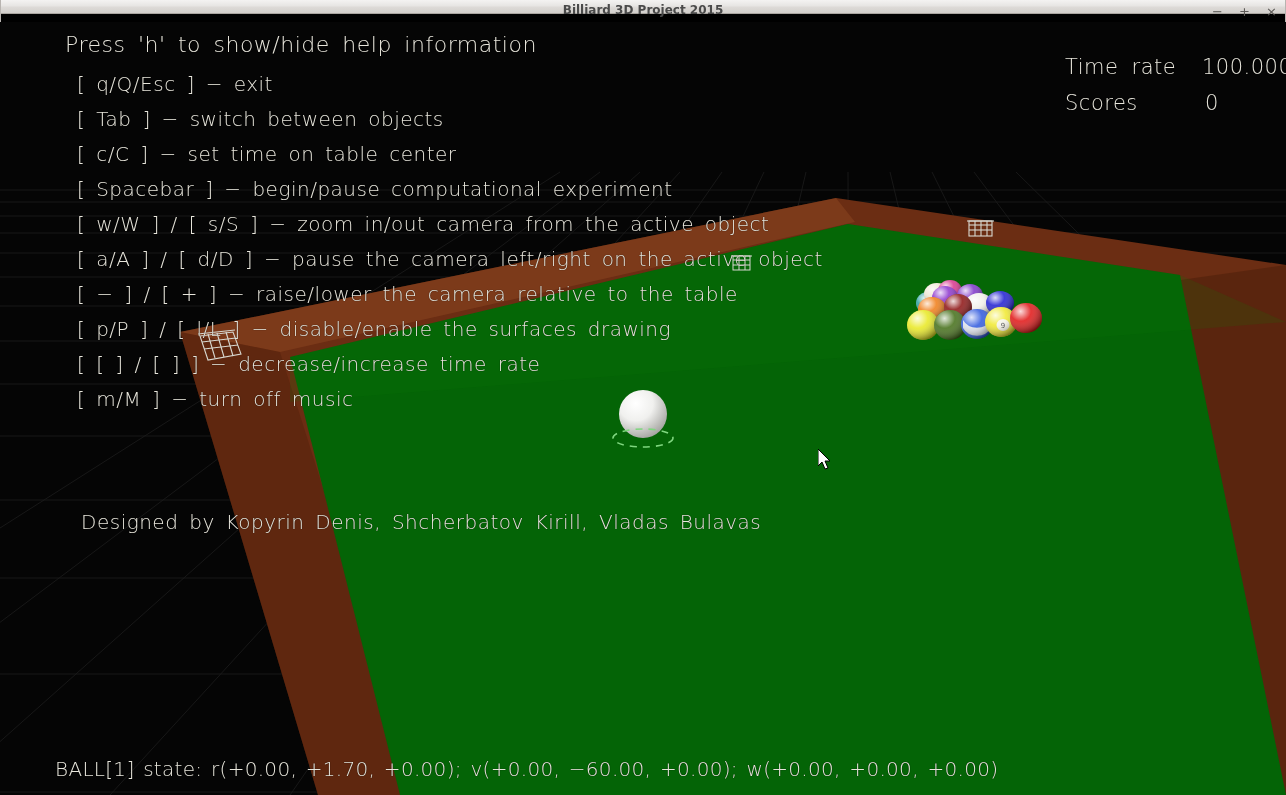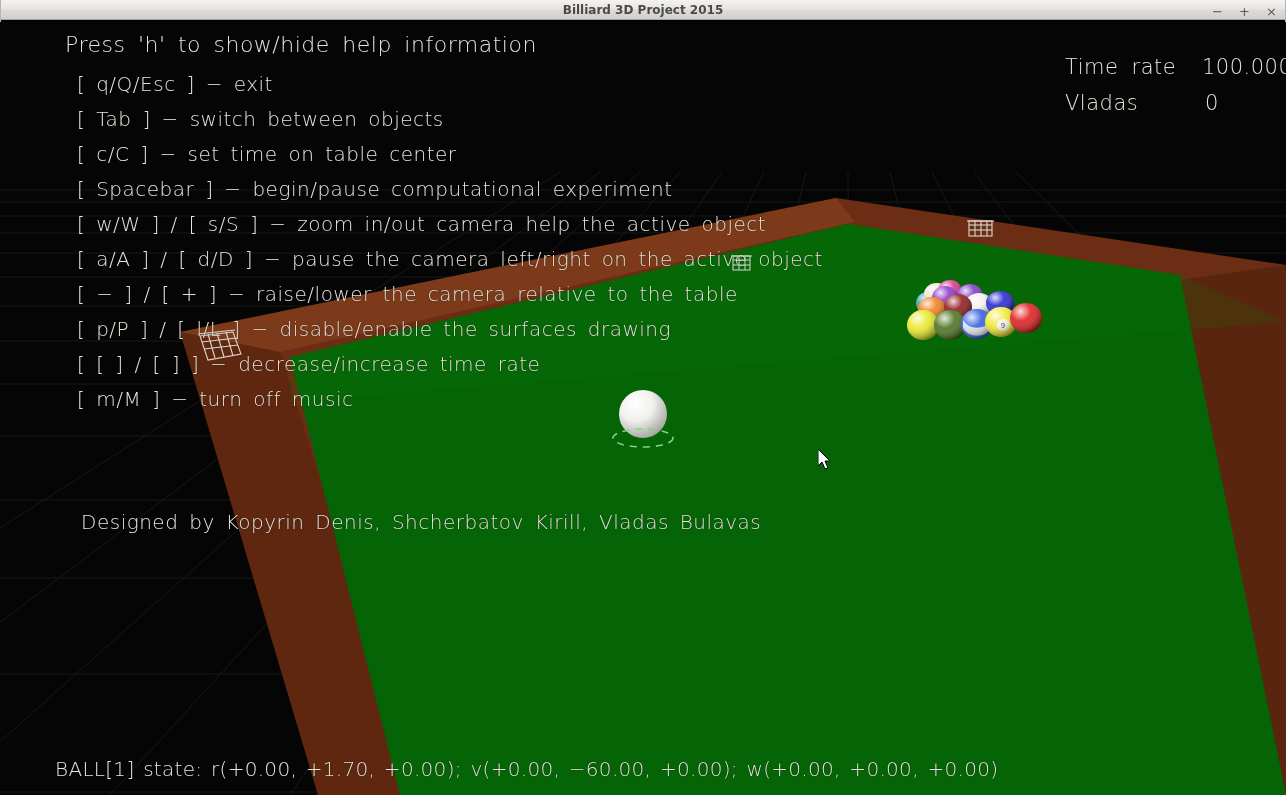--- a/index.html
+++ b/index.html
@@ -23,7 +23,7 @@
     position: absolute;
     left: 0; top: 0;
     width: 1286px;
-    height: 20px;
+    height: 14px;
     background: linear-gradient(to bottom, #f4f3f2 0%, #e6e4e2 48%, #dedbd8 52%, #d2cfcb 100%);
     border-bottom: 1px solid #a9a5a0;
     box-sizing: border-box;

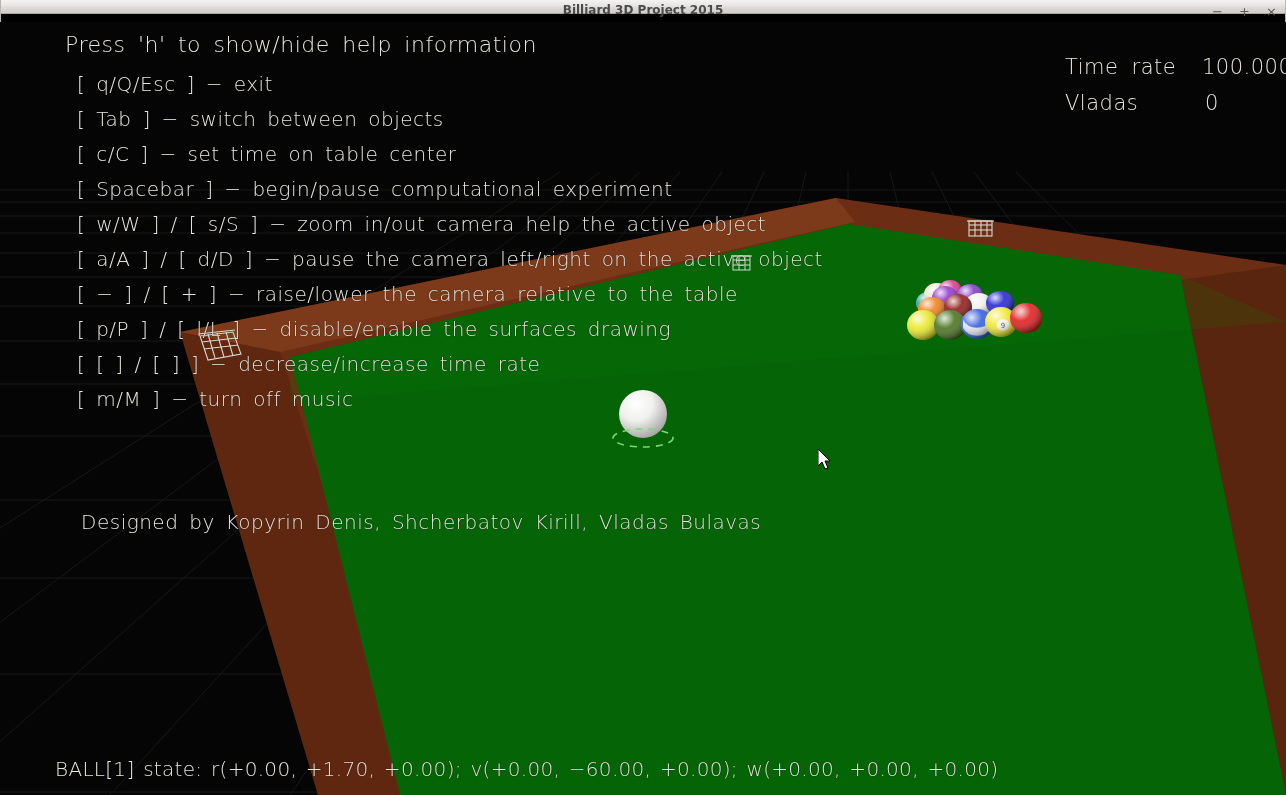--- a/index.html
+++ b/index.html
@@ -357,7 +357,7 @@
 
       <div class="hud time-rate-label">Time rate</div>
       <div class="hud time-rate-value">100.000</div>
-      <div class="hud scores-label">Vladas</div>
+      <div class="hud scores-label">Scores</div>
       <div class="hud scores-value">0</div>
 
       <div class="hud statusbar">BALL[1] state: r(+0.00, +1.70, +0.00);  v(+0.00, −60.00, +0.00);  w(+0.00, +0.00, +0.00)</div>

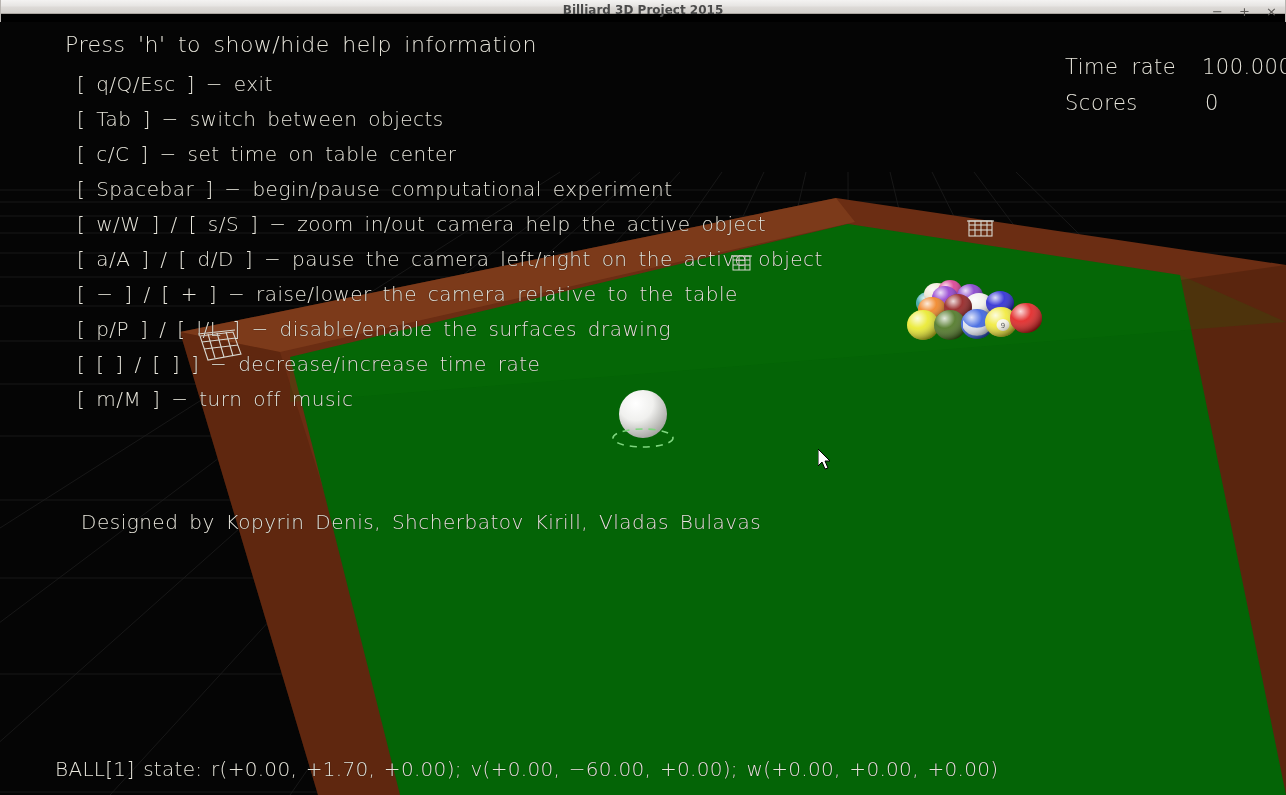--- a/index.html
+++ b/index.html
@@ -345,7 +345,7 @@
         <div class="help-line">[ Tab ]  −  switch between objects</div>
         <div class="help-line">[ c/C ]  −  set time on table center</div>
         <div class="help-line">[ Spacebar ]  −  begin/pause computational experiment</div>
-        <div class="help-line">[ w/W ] / [ s/S ]  −  zoom in/out camera help the active object</div>
+        <div class="help-line">[ w/W ] / [ s/S ]  −  zoom in/out camera from the active object</div>
         <div class="help-line">[ a/A ] / [ d/D ]  −  pause the camera left/right on the active object</div>
         <div class="help-line">[ − ] / [ + ]  −  raise/lower the camera relative to the table</div>
         <div class="help-line">[ p/P ] / [ l/L ]  −  disable/enable the surfaces drawing</div>

